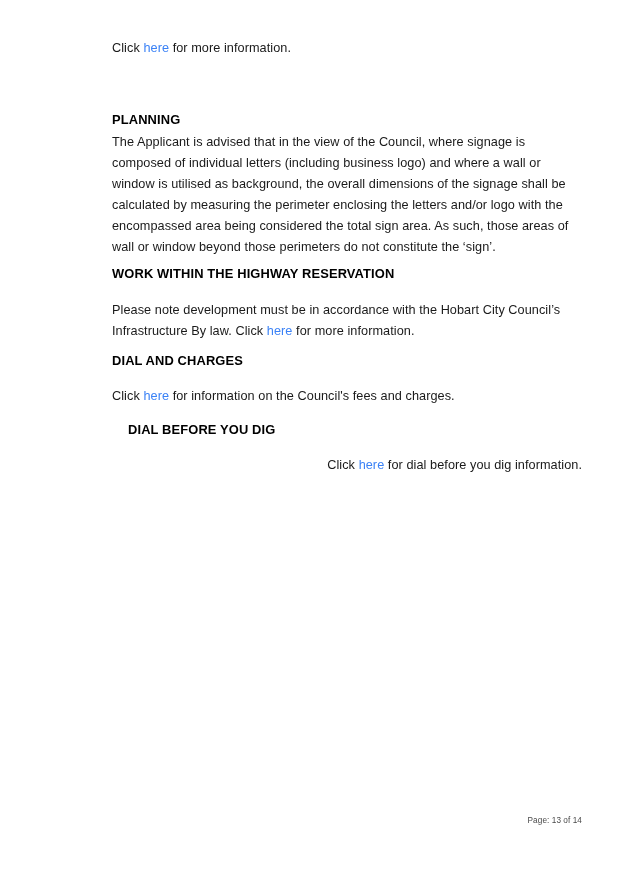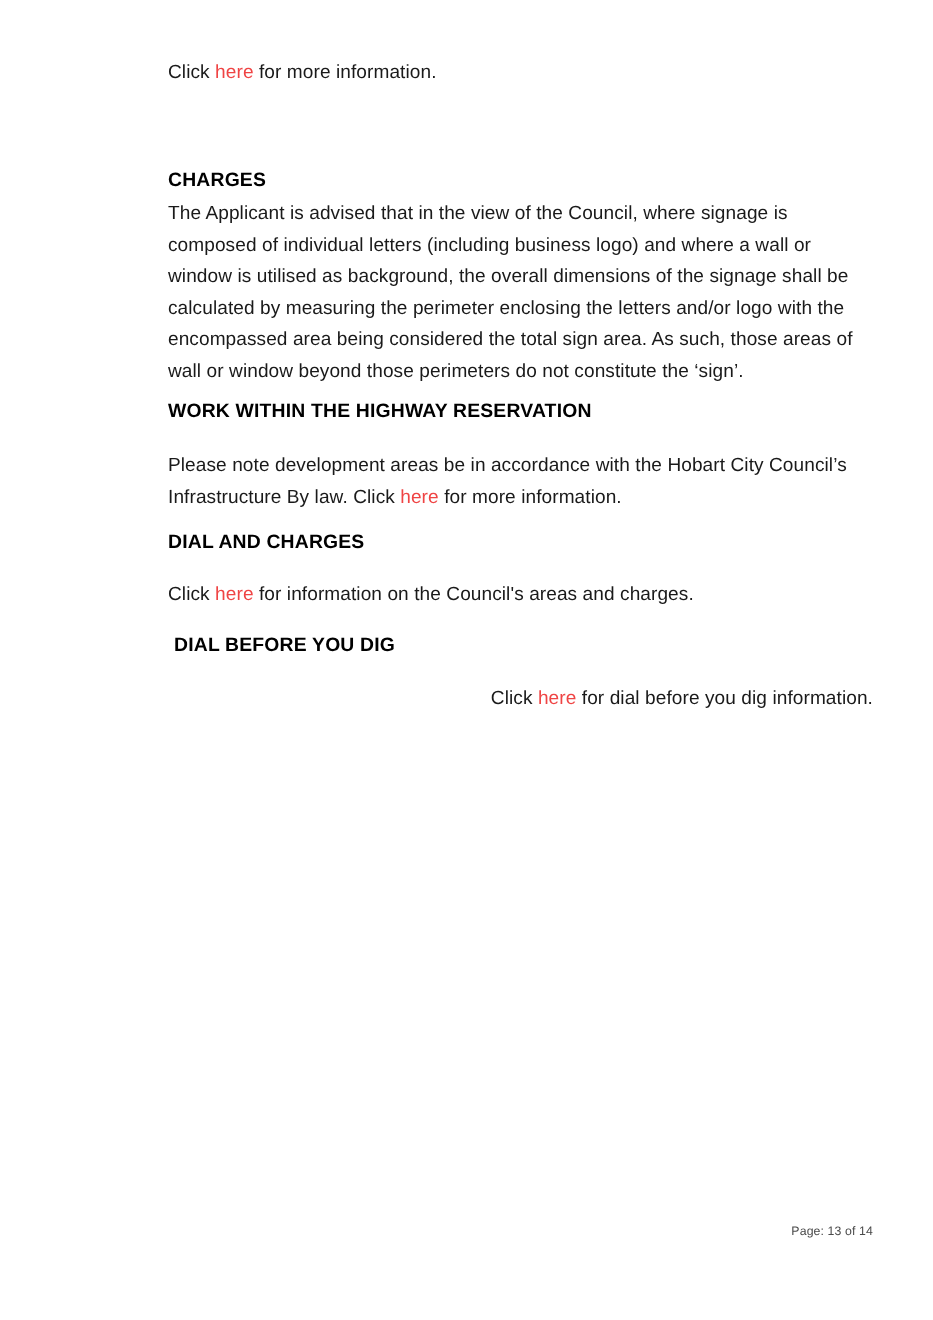--- a/index.html
+++ b/index.html
@@ -49,7 +49,7 @@
   }
 
   .link {
-    color: #ef4444;
+    color: #3b82f6;
     text-decoration: none;
     cursor: pointer;
   }

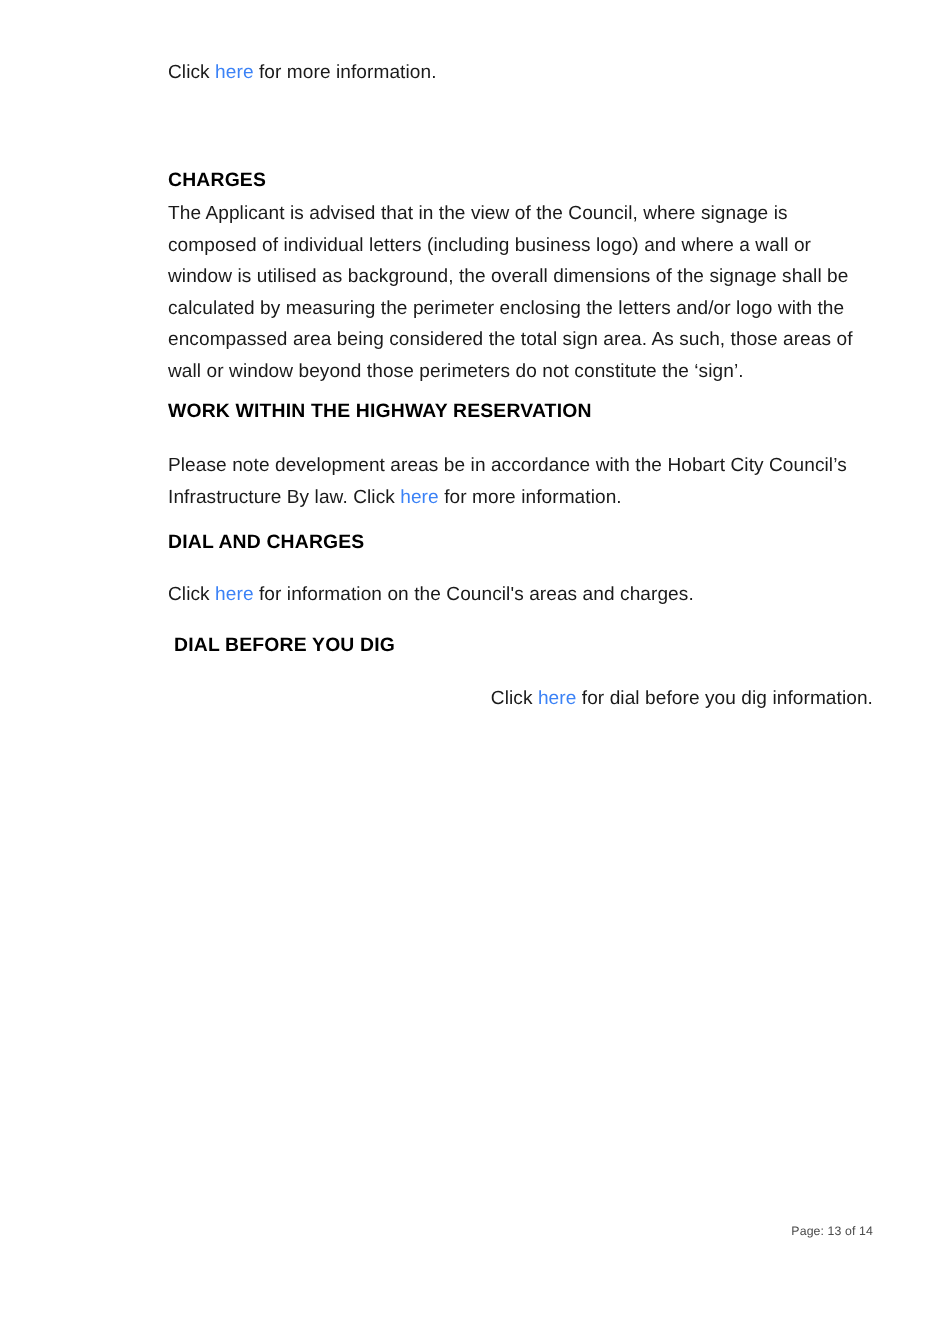--- a/index.html
+++ b/index.html
@@ -84,7 +84,7 @@
 
     <p class="para b-intro"><span>Click </span><a class="link" href="#">here</a><span> for more information.</span></p>
 
-    <h2 class="heading b-planning-h">CHARGES</h2>
+    <h2 class="heading b-planning-h">PLANNING</h2>
     <p class="para b-planning-p">The Applicant is advised that in the view of the Council, where signage is composed of individual letters (including business logo) and where a wall or window is utilised as background, the overall dimensions of the signage shall be calculated by measuring the perimeter enclosing the letters and/or logo with the encompassed area being considered the total sign area. As such, those areas of wall or window beyond those perimeters do not constitute the ‘sign’.</p>
 
     <h2 class="heading b-highway-h">WORK WITHIN THE HIGHWAY RESERVATION</h2>

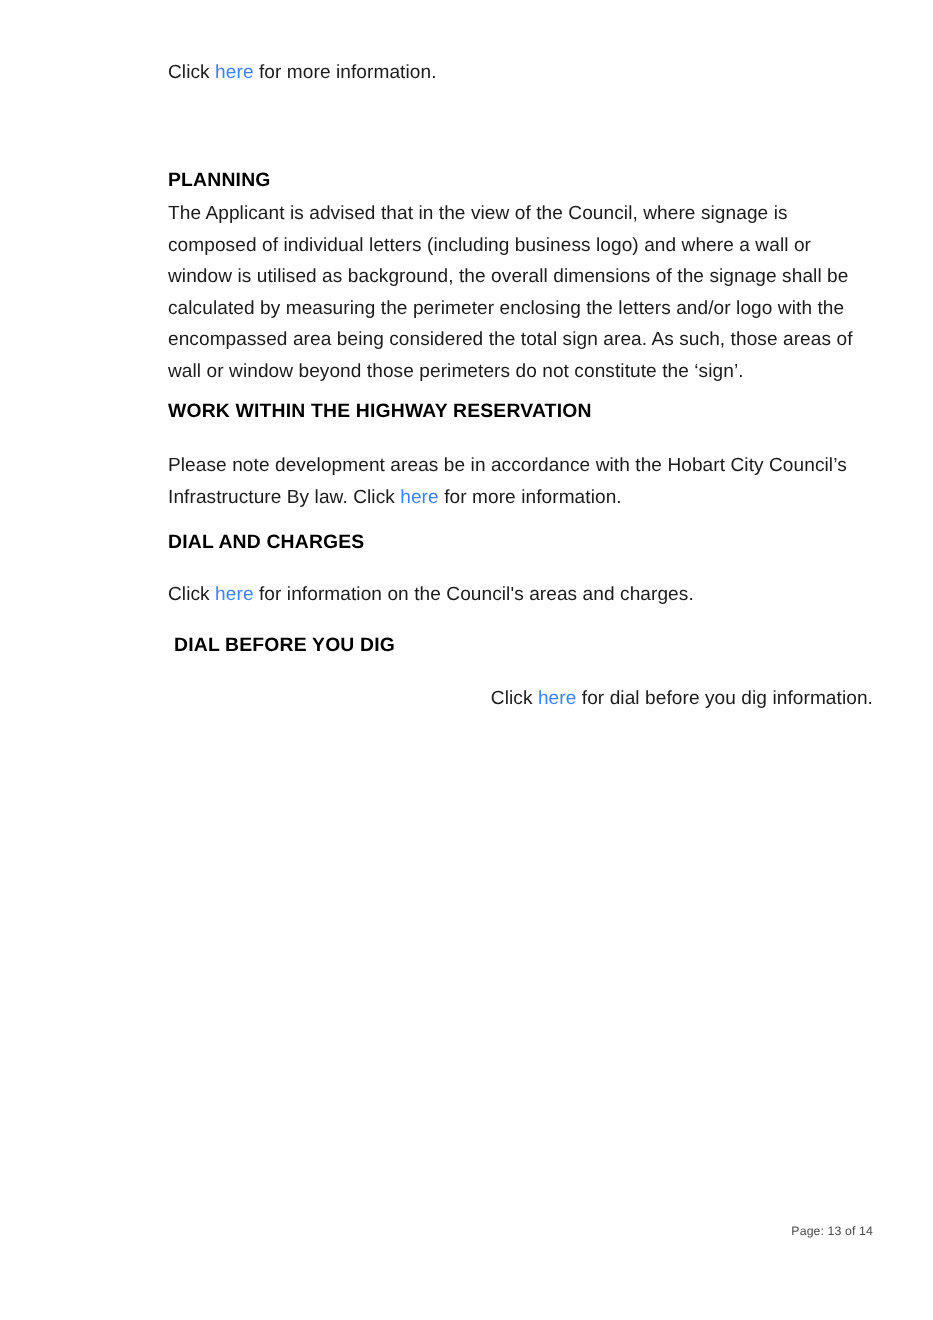--- a/index.html
+++ b/index.html
@@ -88,7 +88,7 @@
     <p class="para b-planning-p">The Applicant is advised that in the view of the Council, where signage is composed of individual letters (including business logo) and where a wall or window is utilised as background, the overall dimensions of the signage shall be calculated by measuring the perimeter enclosing the letters and/or logo with the encompassed area being considered the total sign area. As such, those areas of wall or window beyond those perimeters do not constitute the ‘sign’.</p>
 
     <h2 class="heading b-highway-h">WORK WITHIN THE HIGHWAY RESERVATION</h2>
-    <p class="para b-highway-p"><span>Please note development areas be in accordance with the Hobart City Council’s Infrastructure By law. Click </span><a class="link" href="#">here</a><span> for more information.</span></p>
+    <p class="para b-highway-p"><span>Please note development must be in accordance with the Hobart City Council’s Infrastructure By law. Click </span><a class="link" href="#">here</a><span> for more information.</span></p>
 
     <h2 class="heading b-fees-h">DIAL AND CHARGES</h2>
     <p class="para b-fees-p"><span>Click </span><a class="link" href="#">here</a><span> for information on the Council's areas and charges.</span></p>

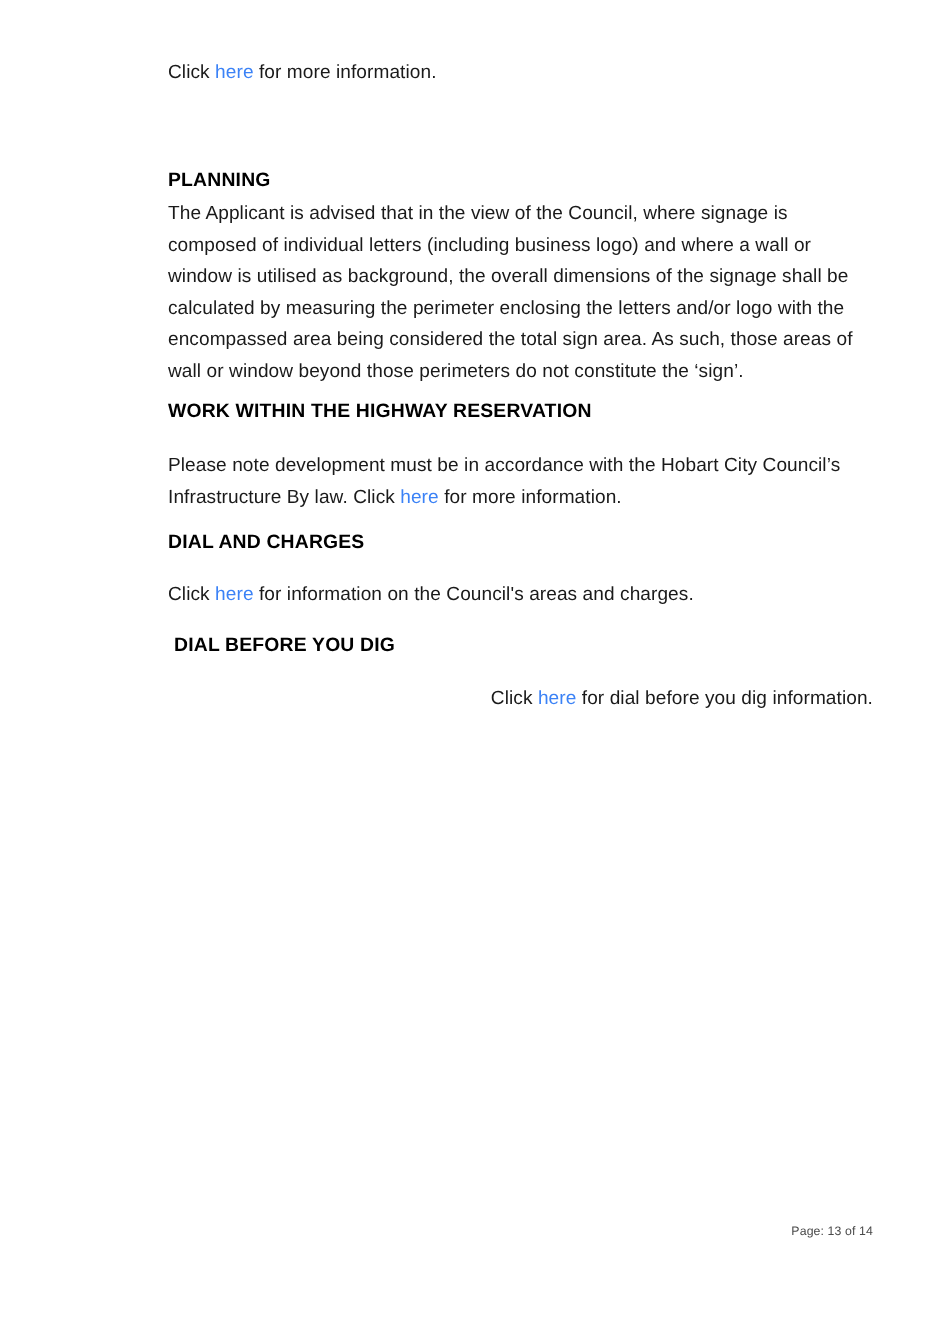--- a/index.html
+++ b/index.html
@@ -91,7 +91,7 @@
     <p class="para b-highway-p"><span>Please note development must be in accordance with the Hobart City Council’s Infrastructure By law. Click </span><a class="link" href="#">here</a><span> for more information.</span></p>
 
     <h2 class="heading b-fees-h">DIAL AND CHARGES</h2>
-    <p class="para b-fees-p"><span>Click </span><a class="link" href="#">here</a><span> for information on the Council's areas and charges.</span></p>
+    <p class="para b-fees-p"><span>Click </span><a class="link" href="#">here</a><span> for information on the Council's fees and charges.</span></p>
 
     <h2 class="heading b-dial-h">DIAL BEFORE YOU DIG</h2>
     <p class="para b-dial-p"><span>Click </span><a class="link" href="#">here</a><span> for dial before you dig information.</span></p>

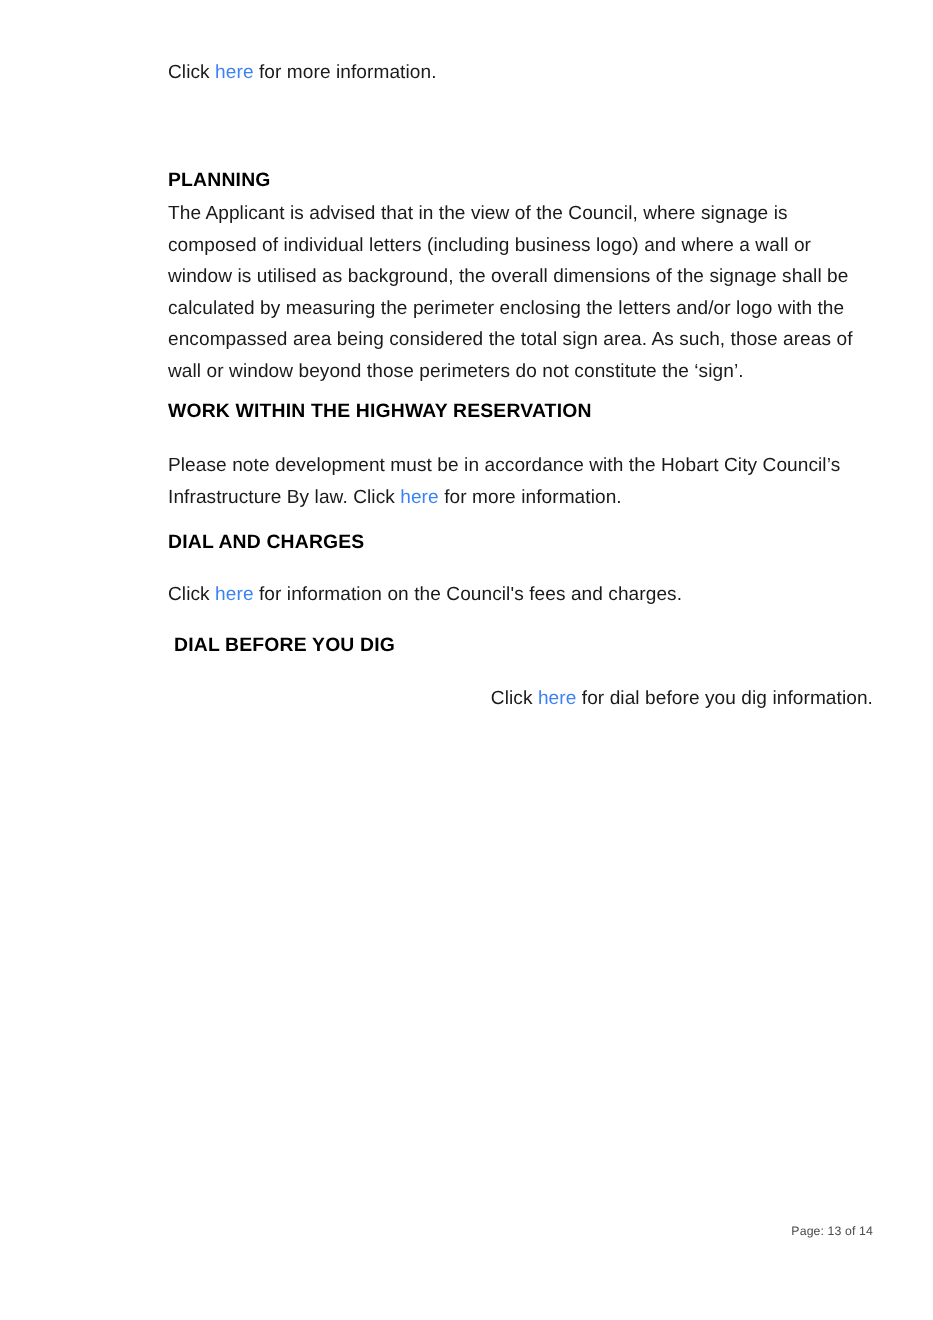--- a/index.html
+++ b/index.html
@@ -62,7 +62,7 @@
   .b-highway-p  { position: absolute; left: 0; top: 262px; width: 470px; }
   .b-fees-h     { position: absolute; left: 0; top: 313px; width: 470px; }
   .b-fees-p     { position: absolute; left: 0; top: 348px; width: 470px; }
-  .b-dial-h     { position: absolute; left: 4px; top: 382px; width: 470px; }
+  .b-dial-h     { position: absolute; left: 16px; top: 382px; width: 470px; }
   .b-dial-p     { position: absolute; left: 0; top: 417px; width: 470px; text-align: right; }
 
   .footer {

